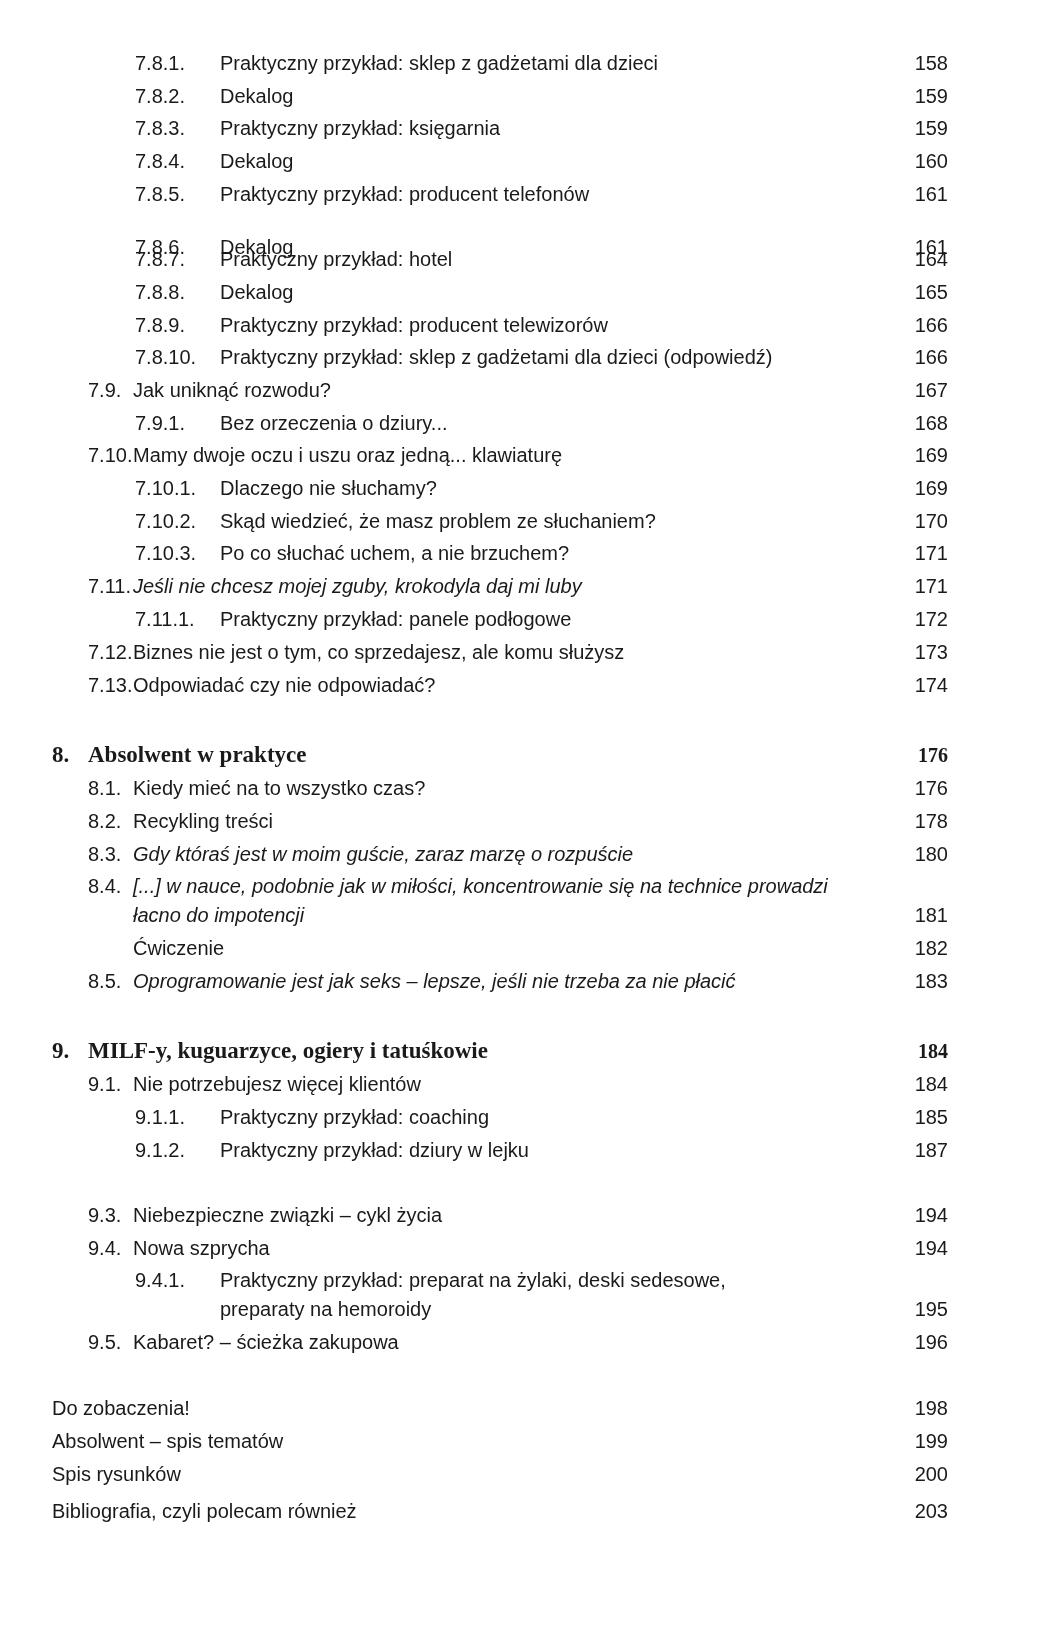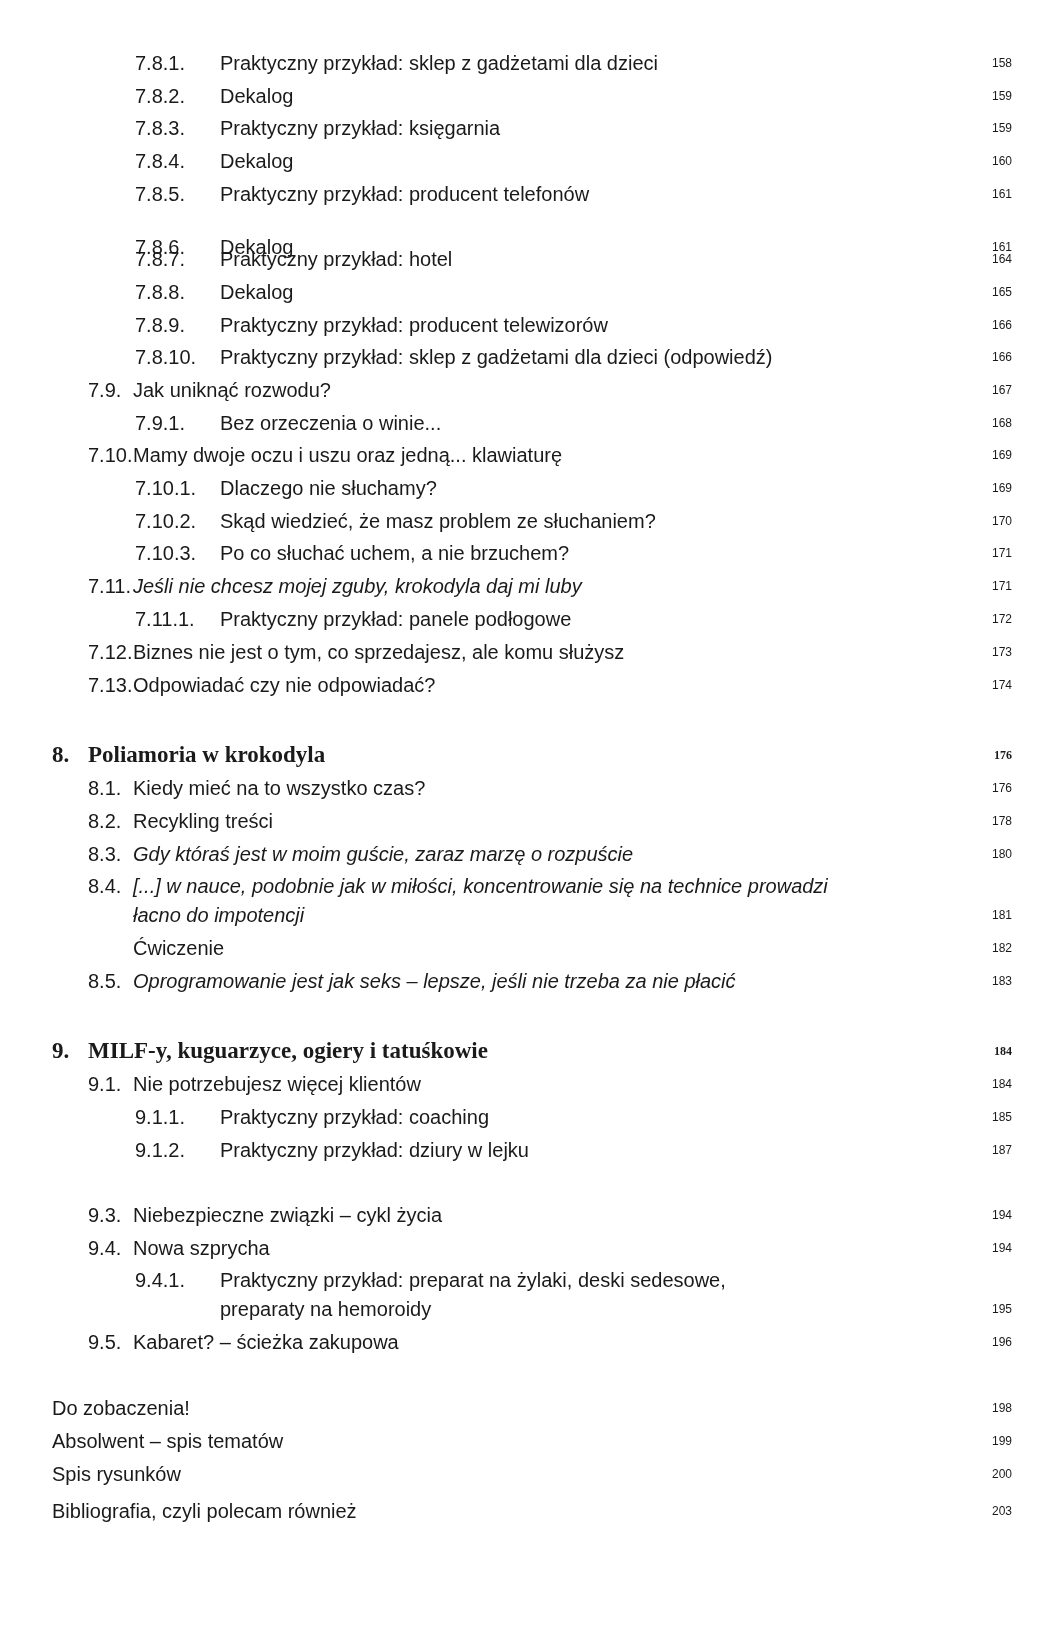--- a/index.html
+++ b/index.html
@@ -11,7 +11,7 @@
     .row { position: absolute; left: 0; width: 1048px; height: 30px; font-size: 20px; line-height: 30px; }
     .num { position: absolute; white-space: nowrap; }
     .title { position: absolute; white-space: nowrap; }
-    .pg { position: absolute; left: 948px; width: 64px; text-align: right; font-size: 12px; }
+    .pg { position: absolute; left: 884px; width: 64px; text-align: right; font-size: 20px; }
     .it { font-style: italic; }
     .chap { font-family: "Liberation Serif", serif; font-weight: bold; font-size: 23px; }
     .chap .num { font-family: "Liberation Serif", serif; }

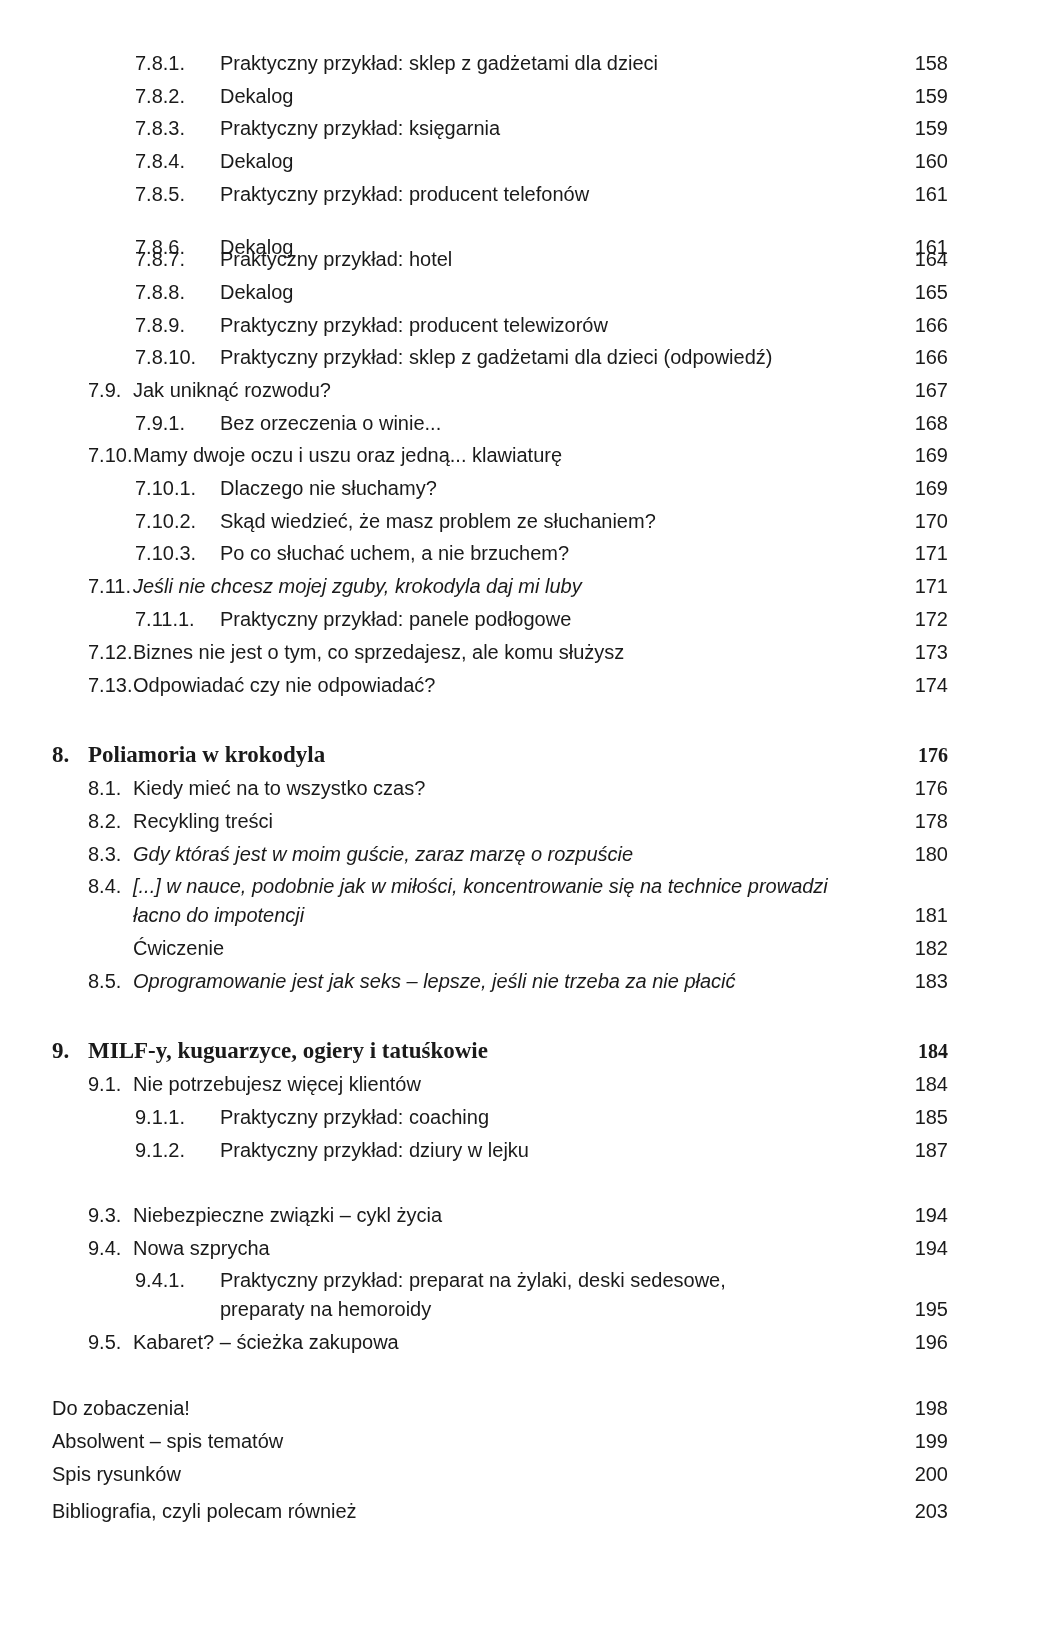--- a/index.html
+++ b/index.html
@@ -88,7 +88,7 @@
     </div>
     <div class="row l3" style="top: 408px;">
       <span class="num">7.9.1.</span>
-      <span class="title">Bez orzeczenia o winie...</span>
+      <span class="title">Bez orzeczenia o dziury...</span>
       <span class="pg">168</span>
     </div>
     <div class="row l2" style="top: 440px;">

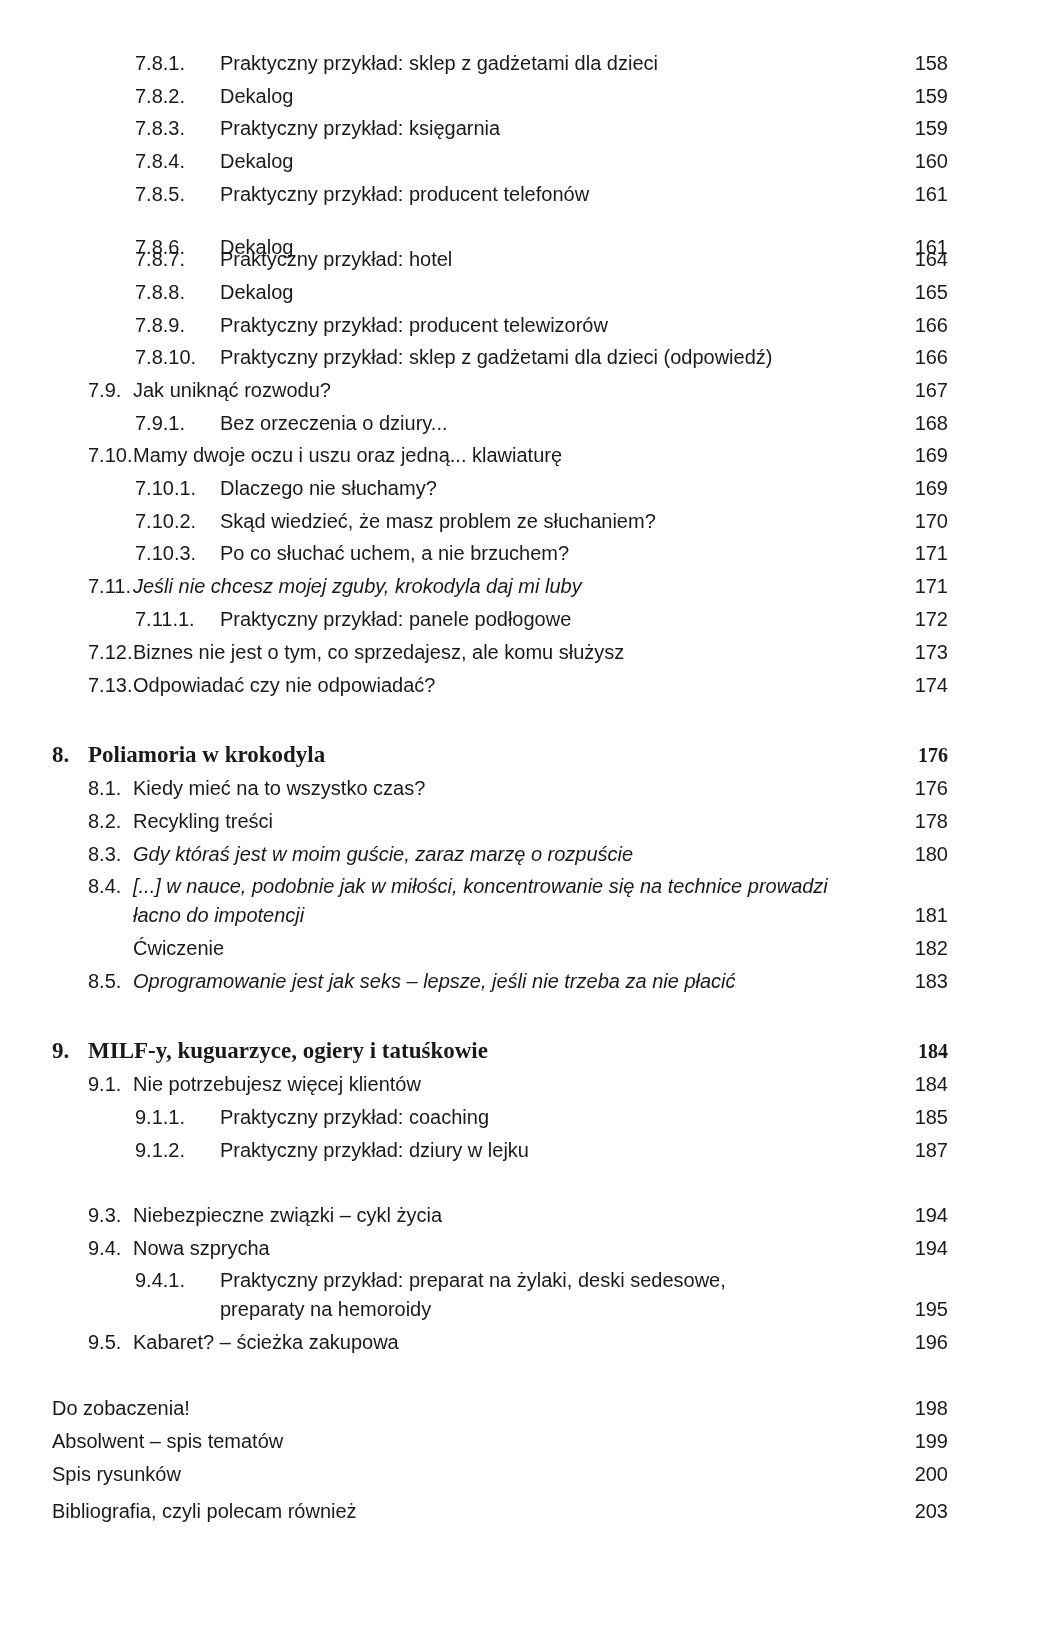--- a/index.html
+++ b/index.html
@@ -133,7 +133,7 @@
     </div>
     <div class="row l1 chap" style="top: 740px;">
       <span class="num">8.</span>
-      <span class="title">Poliamoria w krokodyla</span>
+      <span class="title">Absolwent w praktyce</span>
       <span class="pg">176</span>
     </div>
     <div class="row l2b" style="top: 773px;">

